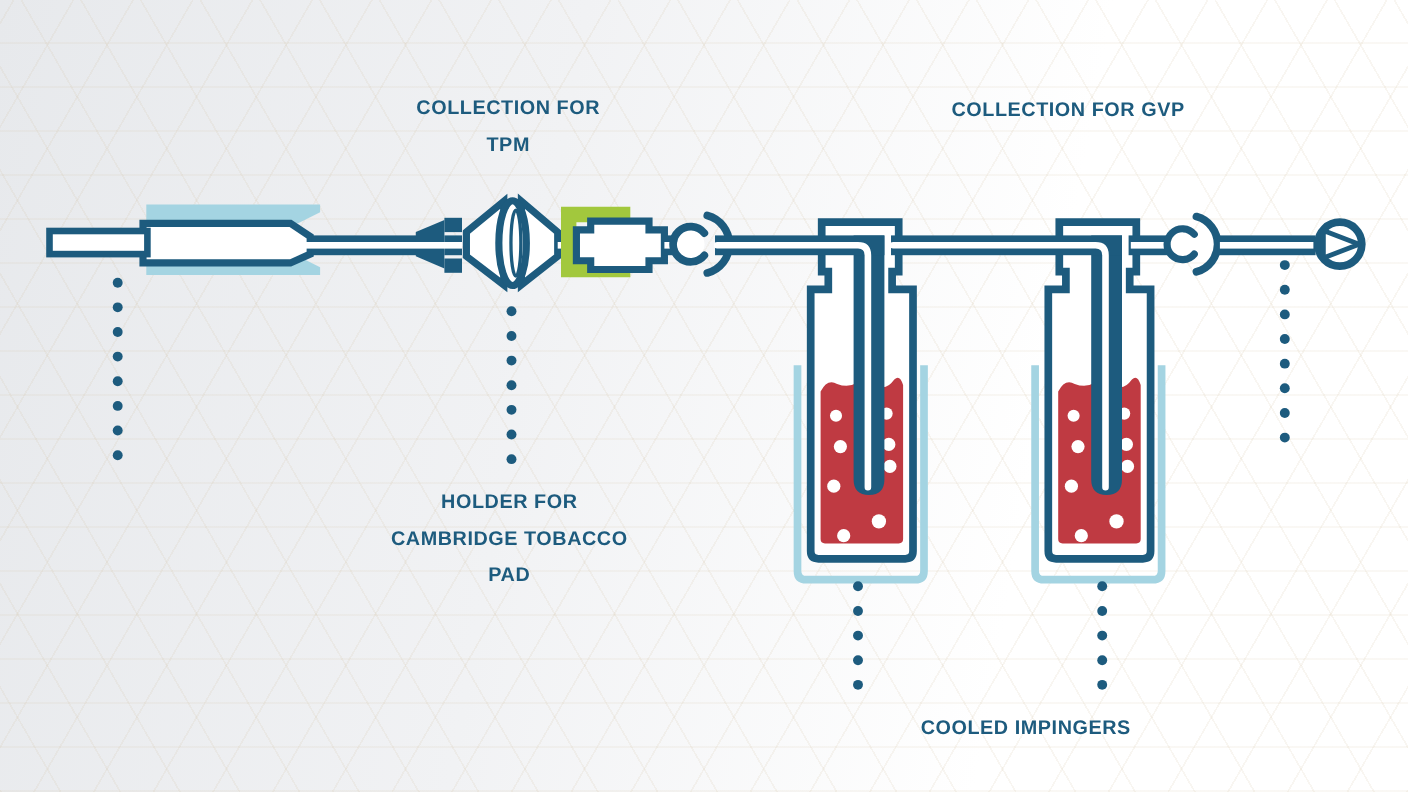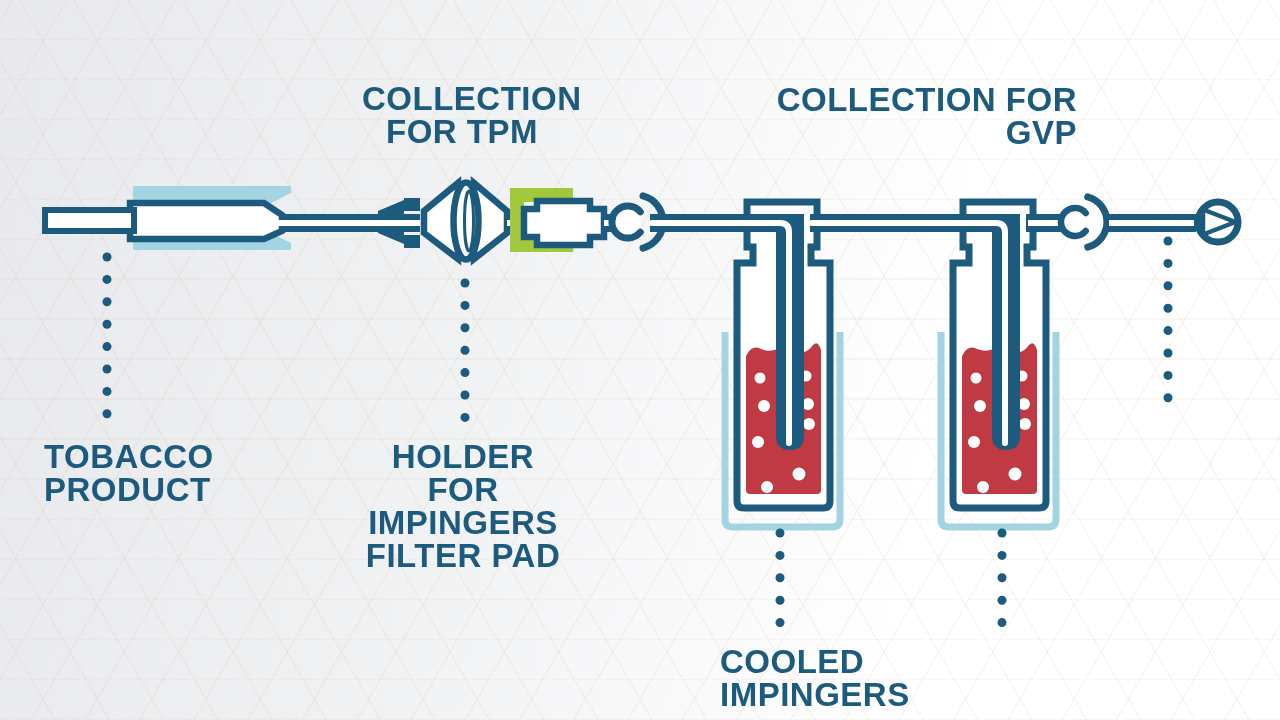--- a/index.html
+++ b/index.html
@@ -15,7 +15,7 @@
   .lbl{
     position:absolute;
     font-family:"Liberation Sans",sans-serif;
-    font-weight:700;font-size:33px;line-height:33px;
+    font-weight:700;font-size:18px;line-height:33px;
     letter-spacing:.5px;color:var(--ink);
   }
   #lbl-tpm    {left:362px; top:82px;  width:200px; text-align:center;}

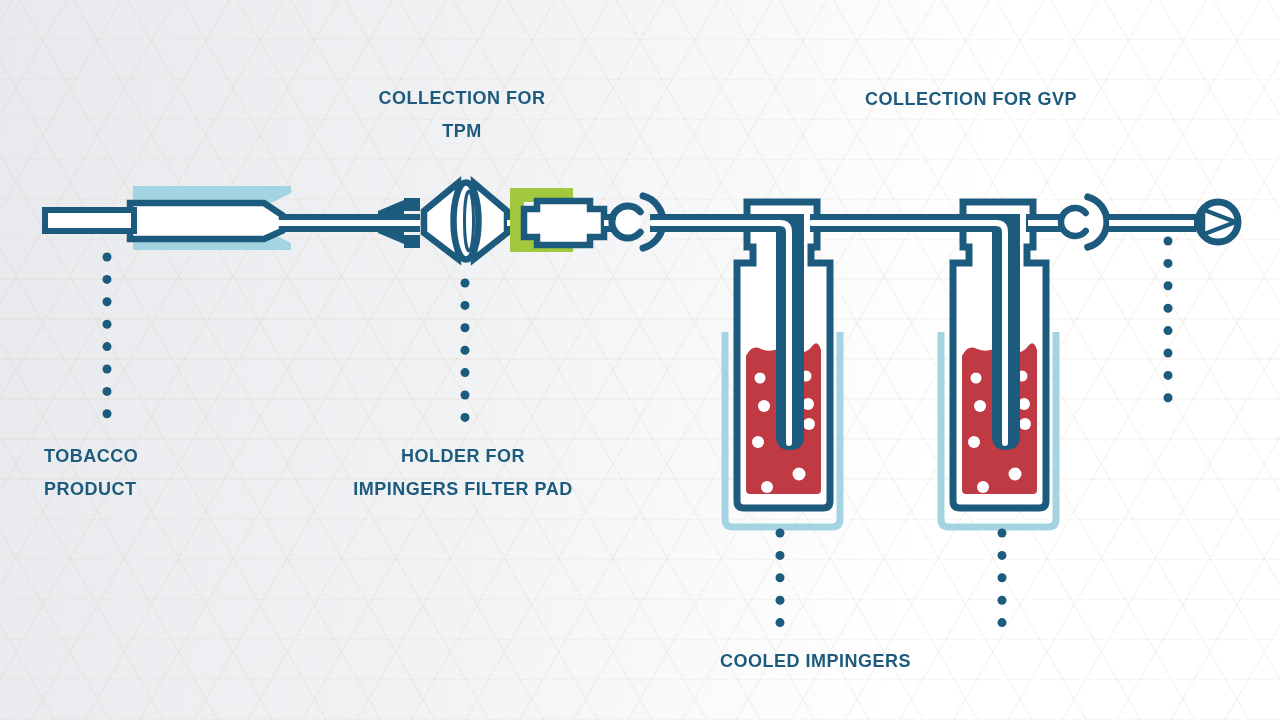--- a/index.html
+++ b/index.html
@@ -182,7 +182,6 @@
 
   <div class="lbl" id="lbl-tpm">COLLECTION FOR TPM</div>
   <div class="lbl" id="lbl-gvp">COLLECTION FOR GVP</div>
-  <div class="lbl" id="lbl-tobacco">TOBACCO PRODUCT</div>
   <div class="lbl" id="lbl-holder">HOLDER FOR IMPINGERS FILTER PAD</div>
   <div class="lbl" id="lbl-cooled">COOLED IMPINGERS</div>
 </div>

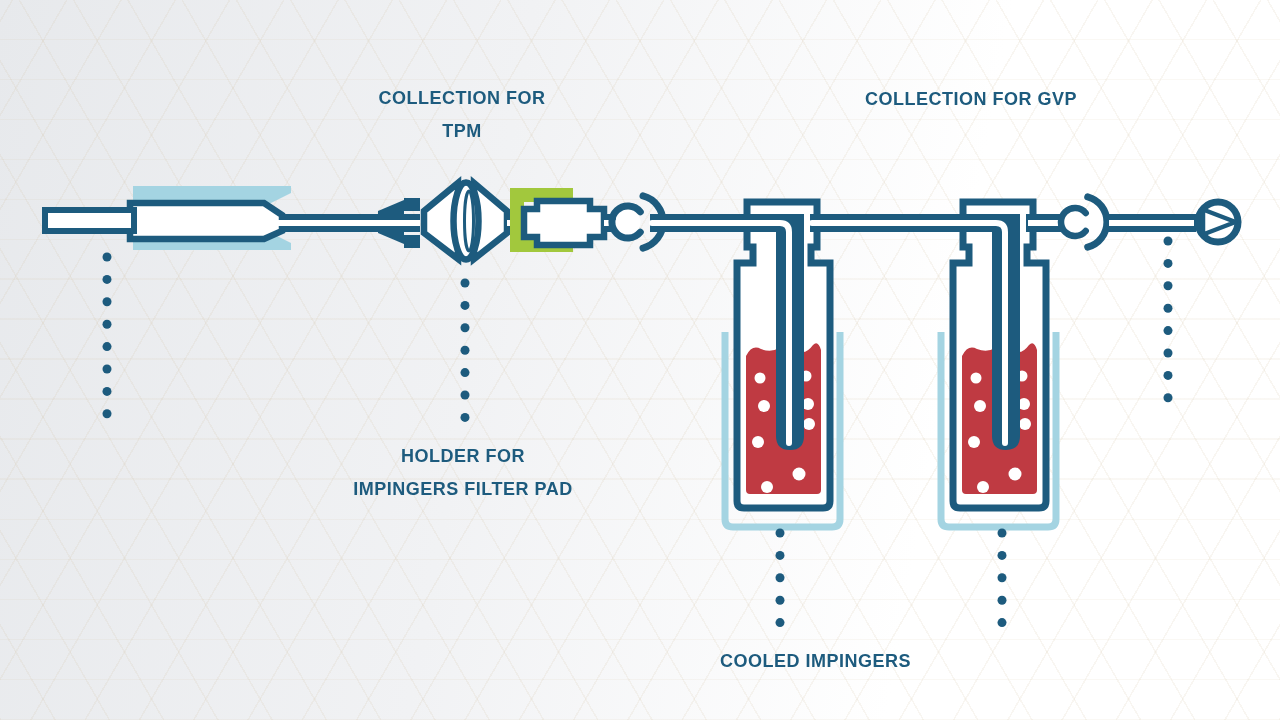--- a/index.html
+++ b/index.html
@@ -182,7 +182,7 @@
 
   <div class="lbl" id="lbl-tpm">COLLECTION FOR TPM</div>
   <div class="lbl" id="lbl-gvp">COLLECTION FOR GVP</div>
-  <div class="lbl" id="lbl-holder">HOLDER FOR IMPINGERS FILTER PAD</div>
+  <div class="lbl" id="lbl-holder">HOLDER FOR CAMBRIDGE TOBACCO PAD</div>
   <div class="lbl" id="lbl-cooled">COOLED IMPINGERS</div>
 </div>
 

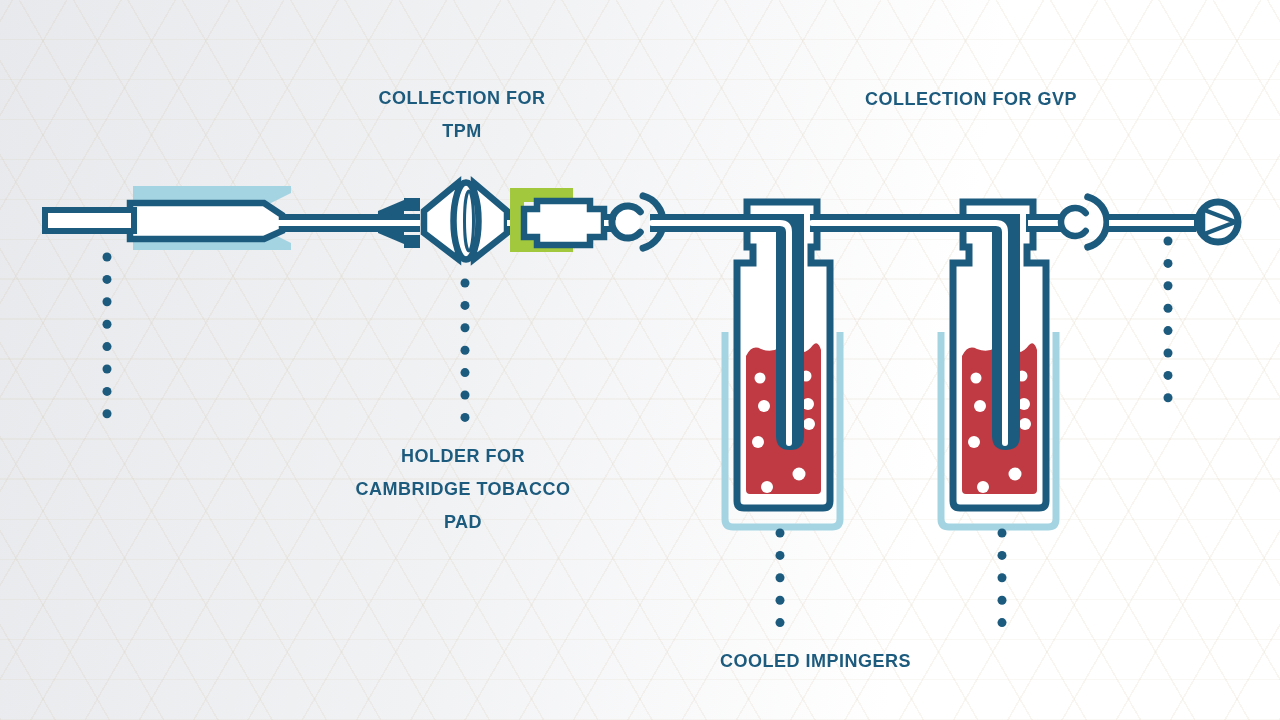--- a/index.html
+++ b/index.html
@@ -22,7 +22,7 @@
   #lbl-gvp    {left:717px; top:83px;  width:360px; text-align:right;}
   #lbl-tobacco{left:44px;  top:440px; width:170px; text-align:left;}
   #lbl-holder {left:352px; top:440px; width:222px; text-align:center;}
-  #lbl-cooled {left:720px; top:645px; width:340px; text-align:left;}
+  #lbl-cooled {left:688px; top:645px; width:340px; text-align:right;}
   #lbl-pump   {left:1108px;top:440px; width:120px; text-align:center;}
 
   .f-ink{fill:var(--ink);}

